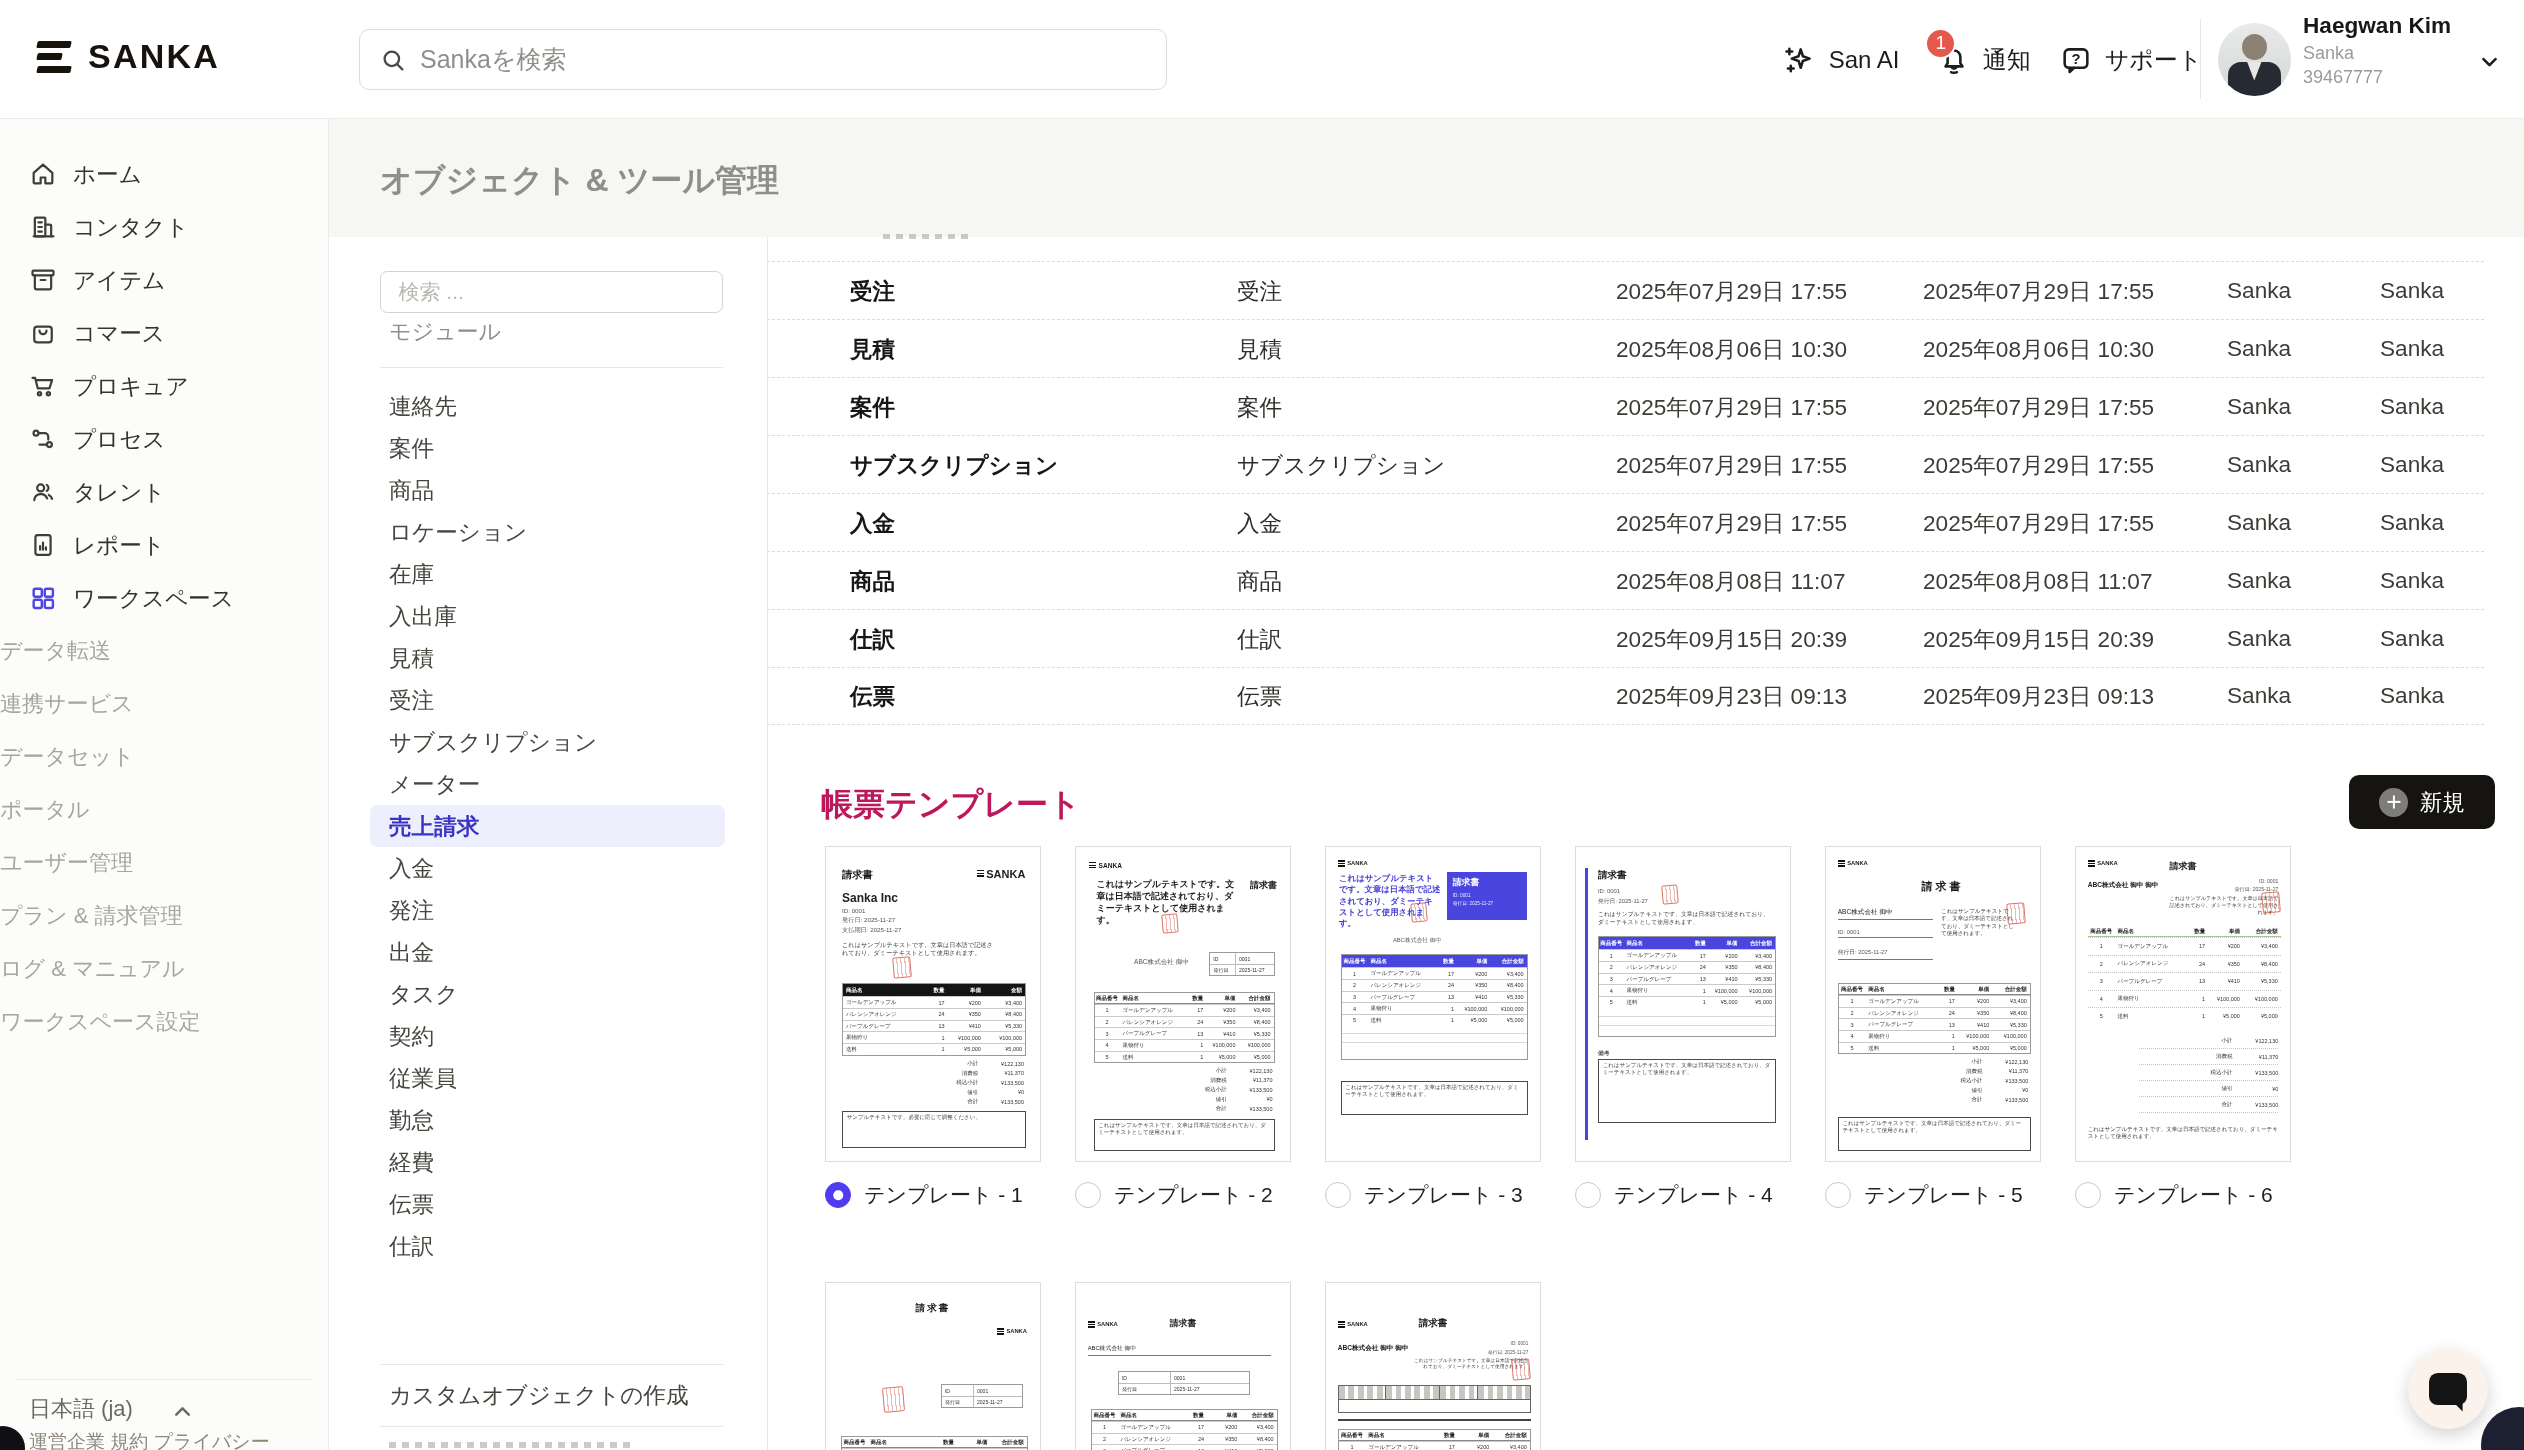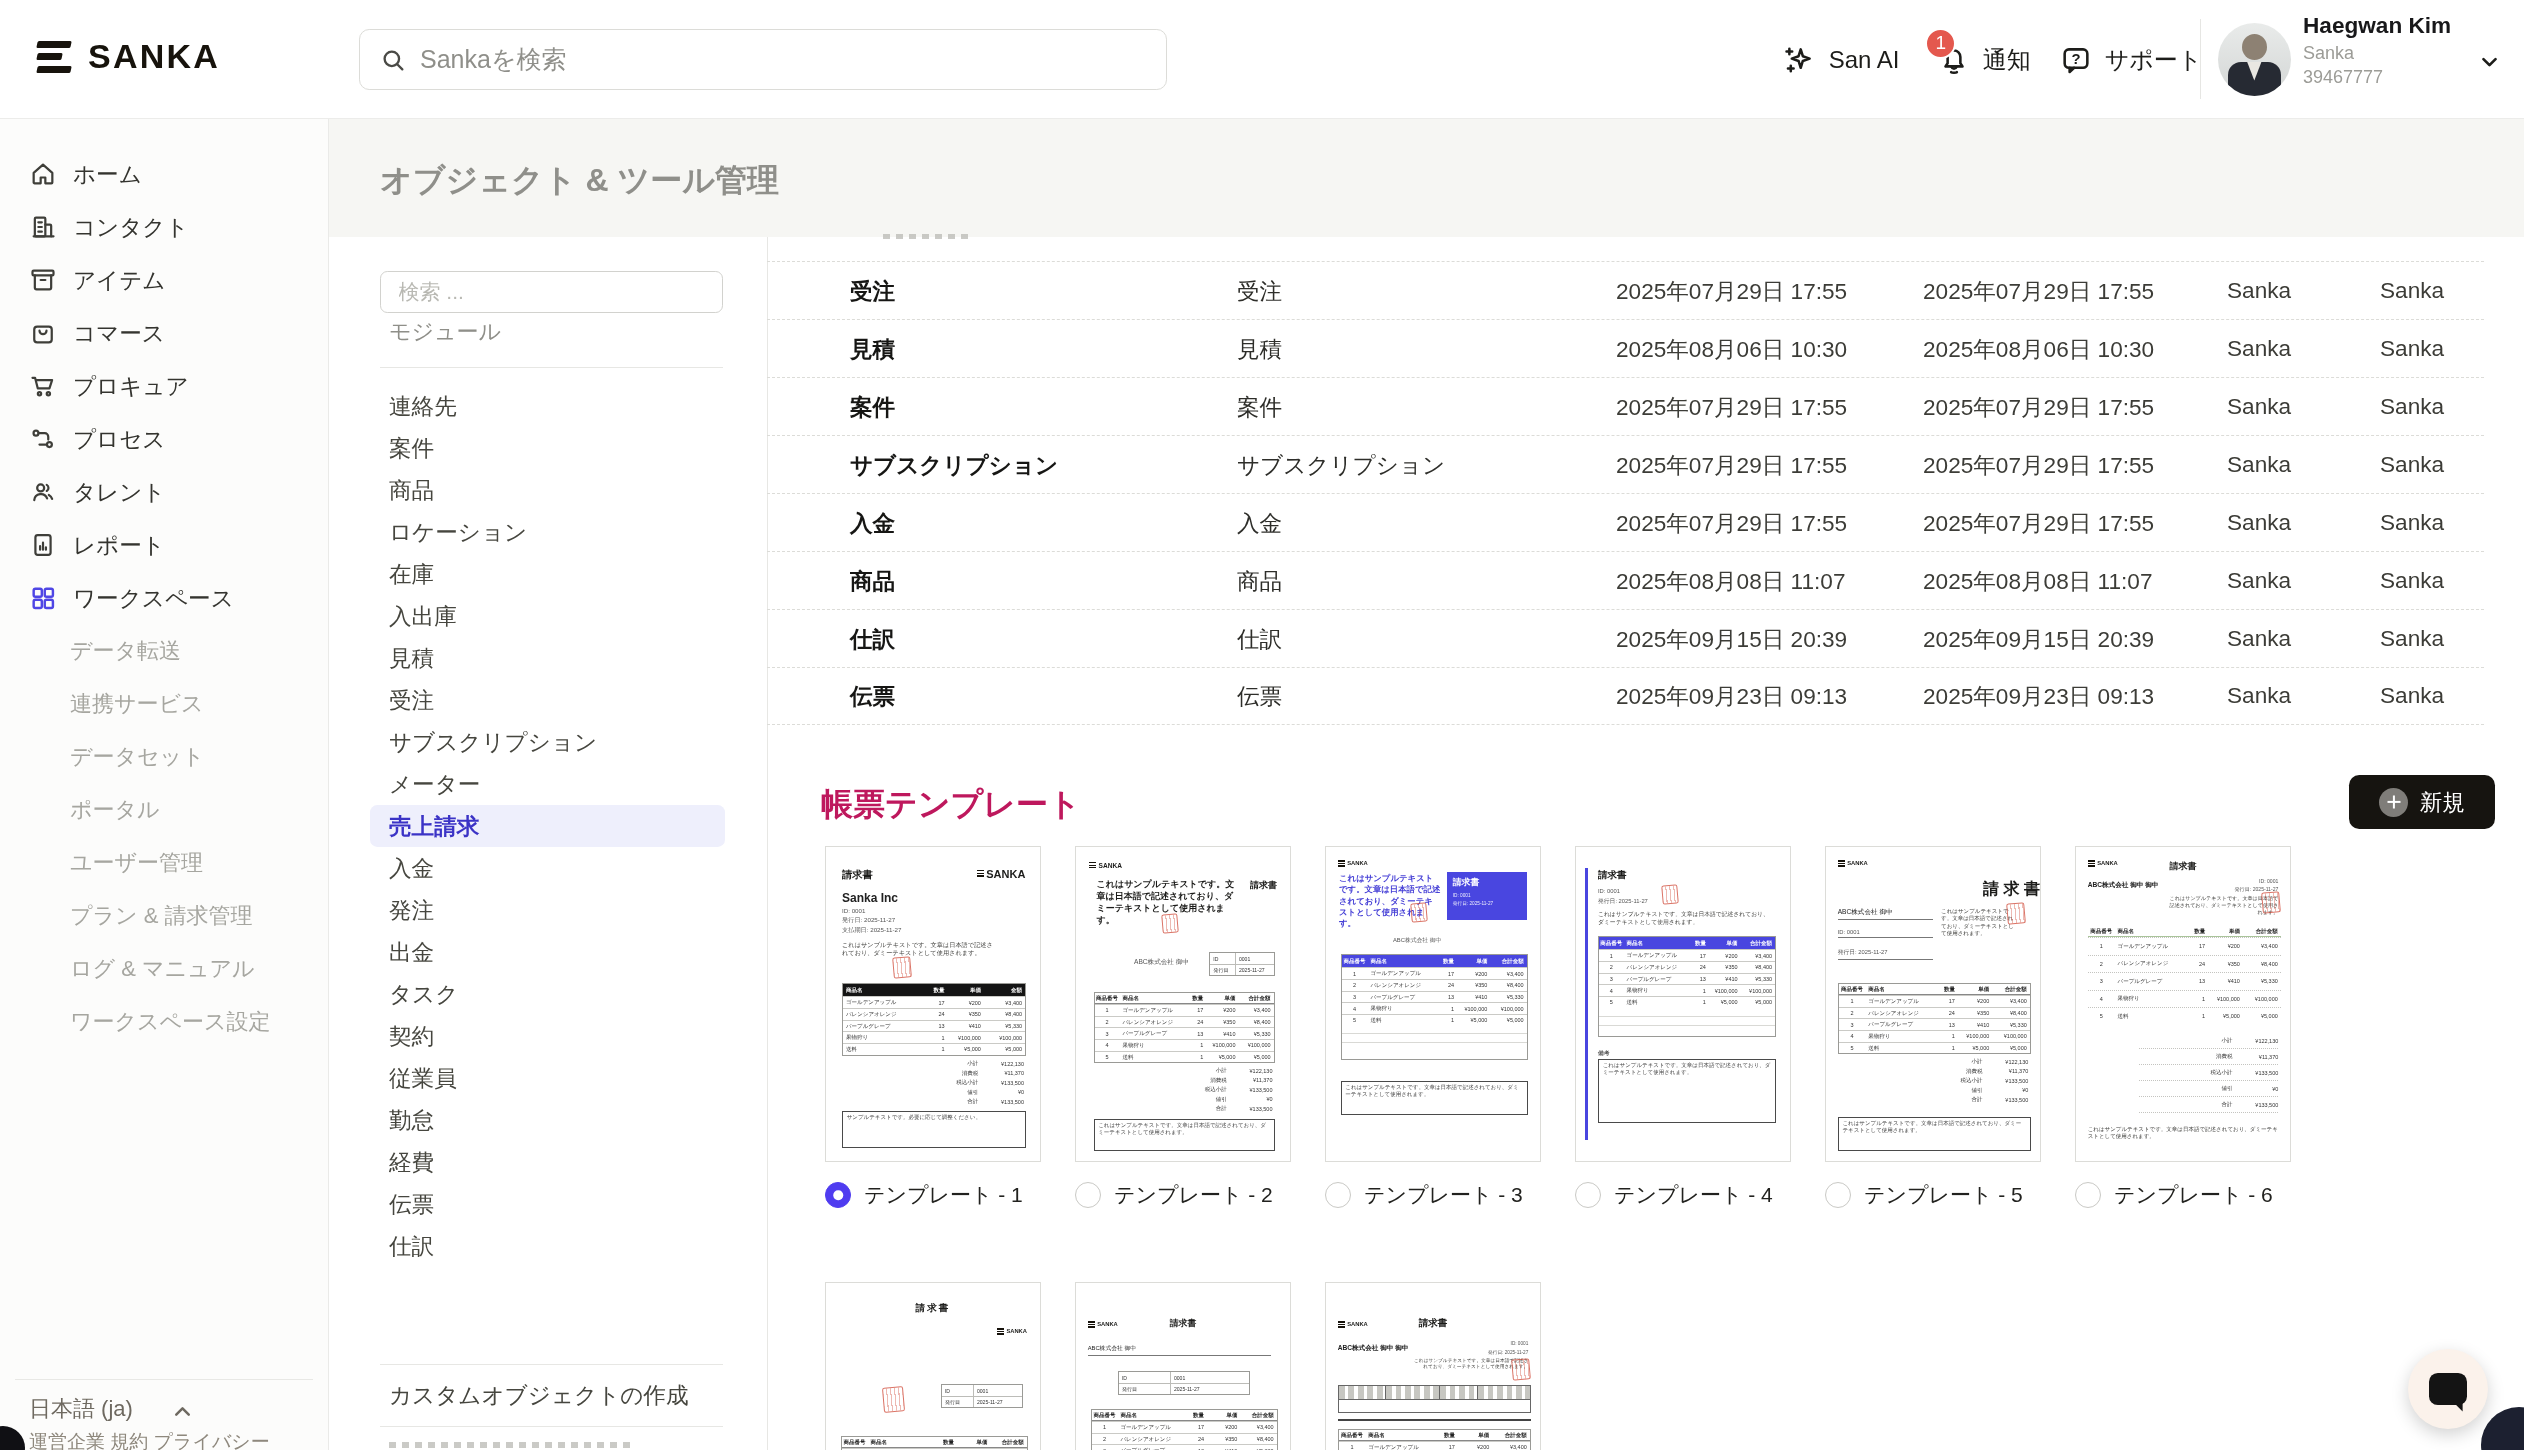--- a/index.html
+++ b/index.html
@@ -34,7 +34,7 @@
 .snav{position:absolute;left:0;top:28.5px;right:0}
 .sitem{height:53px;display:flex;align-items:center;gap:16px;padding-left:29px;font-size:22.6px;color:#34342f;font-weight:500;cursor:pointer;white-space:nowrap}
 .sitem.active{height:50px;margin:2.9px 10.2px;padding-left:19px;border-radius:11.7px;background:#ededfa;color:#15151c;font-weight:700}
-.ssub{height:53px;display:flex;align-items:center;padding-left:70px;font-size:22px;color:#a6a6a0;cursor:pointer;white-space:nowrap}
+.ssub{height:53px;display:flex;align-items:center;font-size:22px;color:#a6a6a0;cursor:pointer;white-space:nowrap}
 .sdiv{position:absolute;left:14.6px;right:14.6px;top:1260px;height:0.7px;background:#e8e8e5}
 .lang{position:absolute;left:29px;top:1275px;display:flex;align-items:flex-end;gap:37px;font-size:22px;color:#6e6960;cursor:pointer}
 .slinks{position:absolute;left:29px;top:1310px;font-size:19px;color:#8e887d;cursor:pointer}

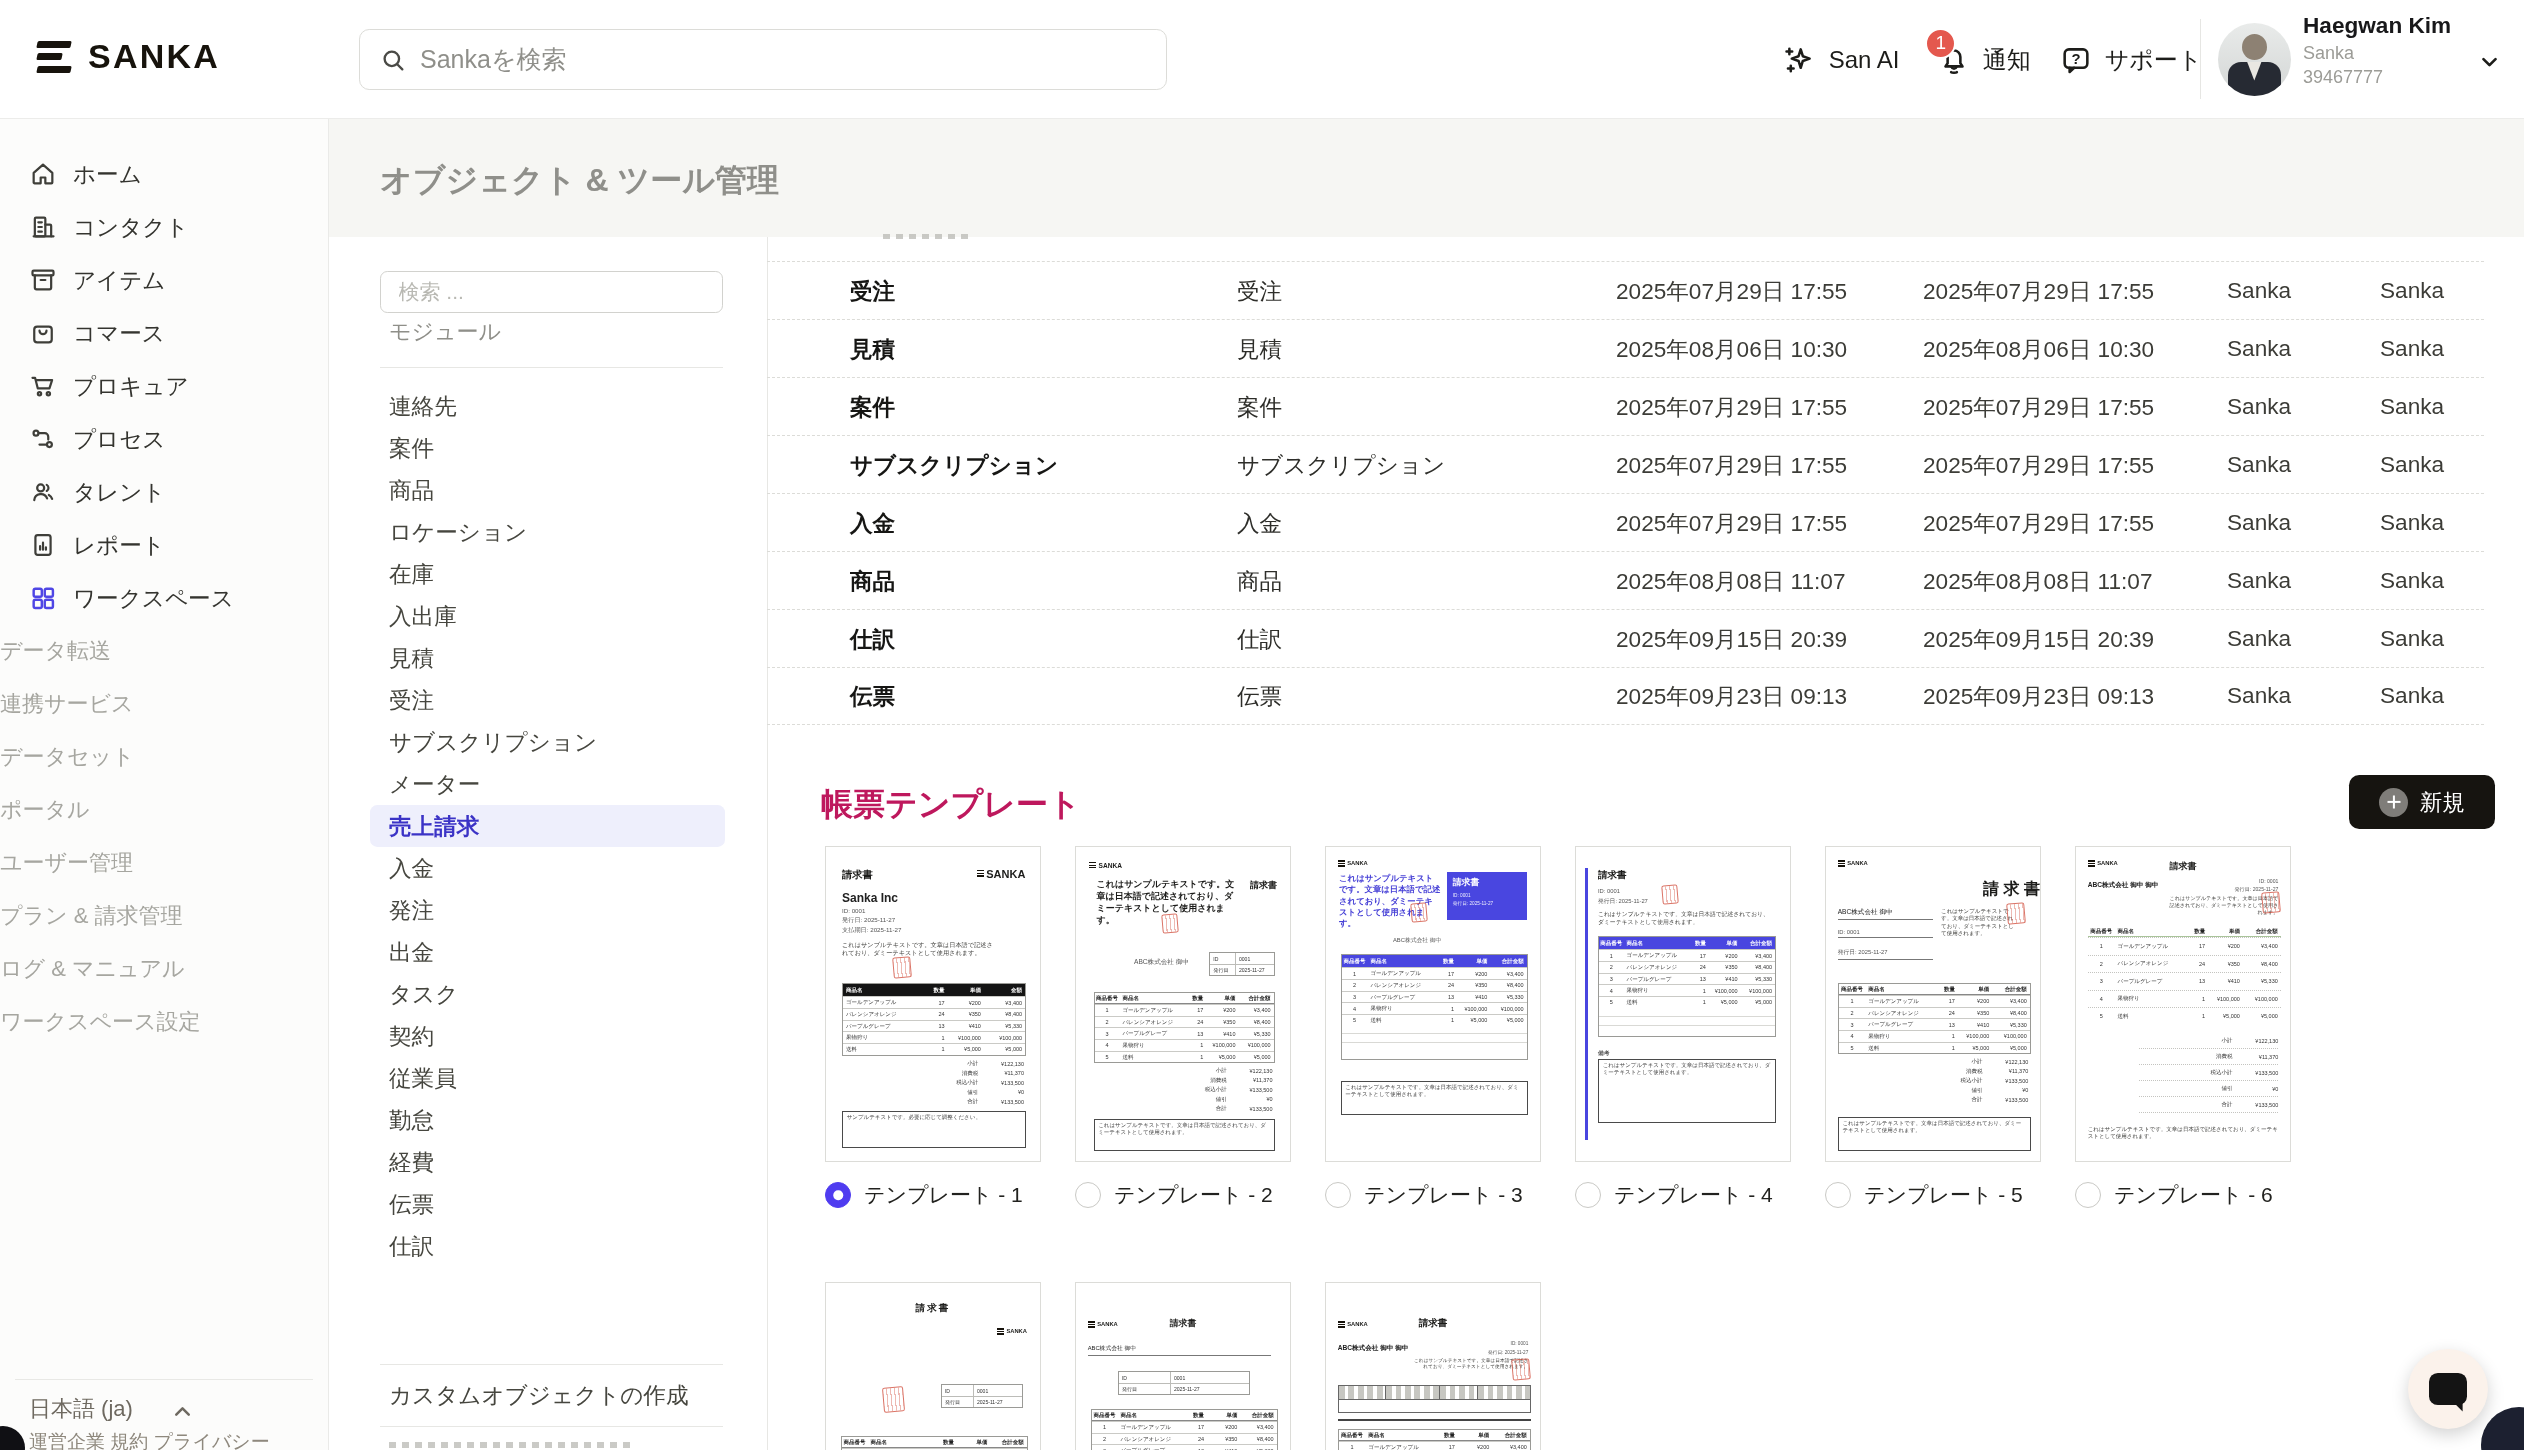--- a/index.html
+++ b/index.html
@@ -761,7 +761,7 @@
           <span class="bars"></span>
           <span>SANKA</span>
         </span>
-      <span class="m doc-t" style="left:16px;right:0;top:32px;font-size:16px;text-align:right;position:absolute">請 求 書</span>
+      <span class="m doc-t" style="left:16px;right:0;top:32px;font-size:11px;text-align:center;position:absolute">請 求 書</span>
       <span class="m u-line" style="left:11.7px;top:61px;font-size:6.6px;width:95px;padding-bottom:2.2px">ABC株式会社 御中</span>
       <span class="m u-line gray" style="left:11.7px;top:82px;font-size:5.8px;width:95px;padding-bottom:2.2px">ID: 0001</span>
       <span class="m u-line gray" style="left:11.7px;top:101px;font-size:5.8px;width:95px;padding-bottom:2.2px">発行日: 2025-11-27</span>

